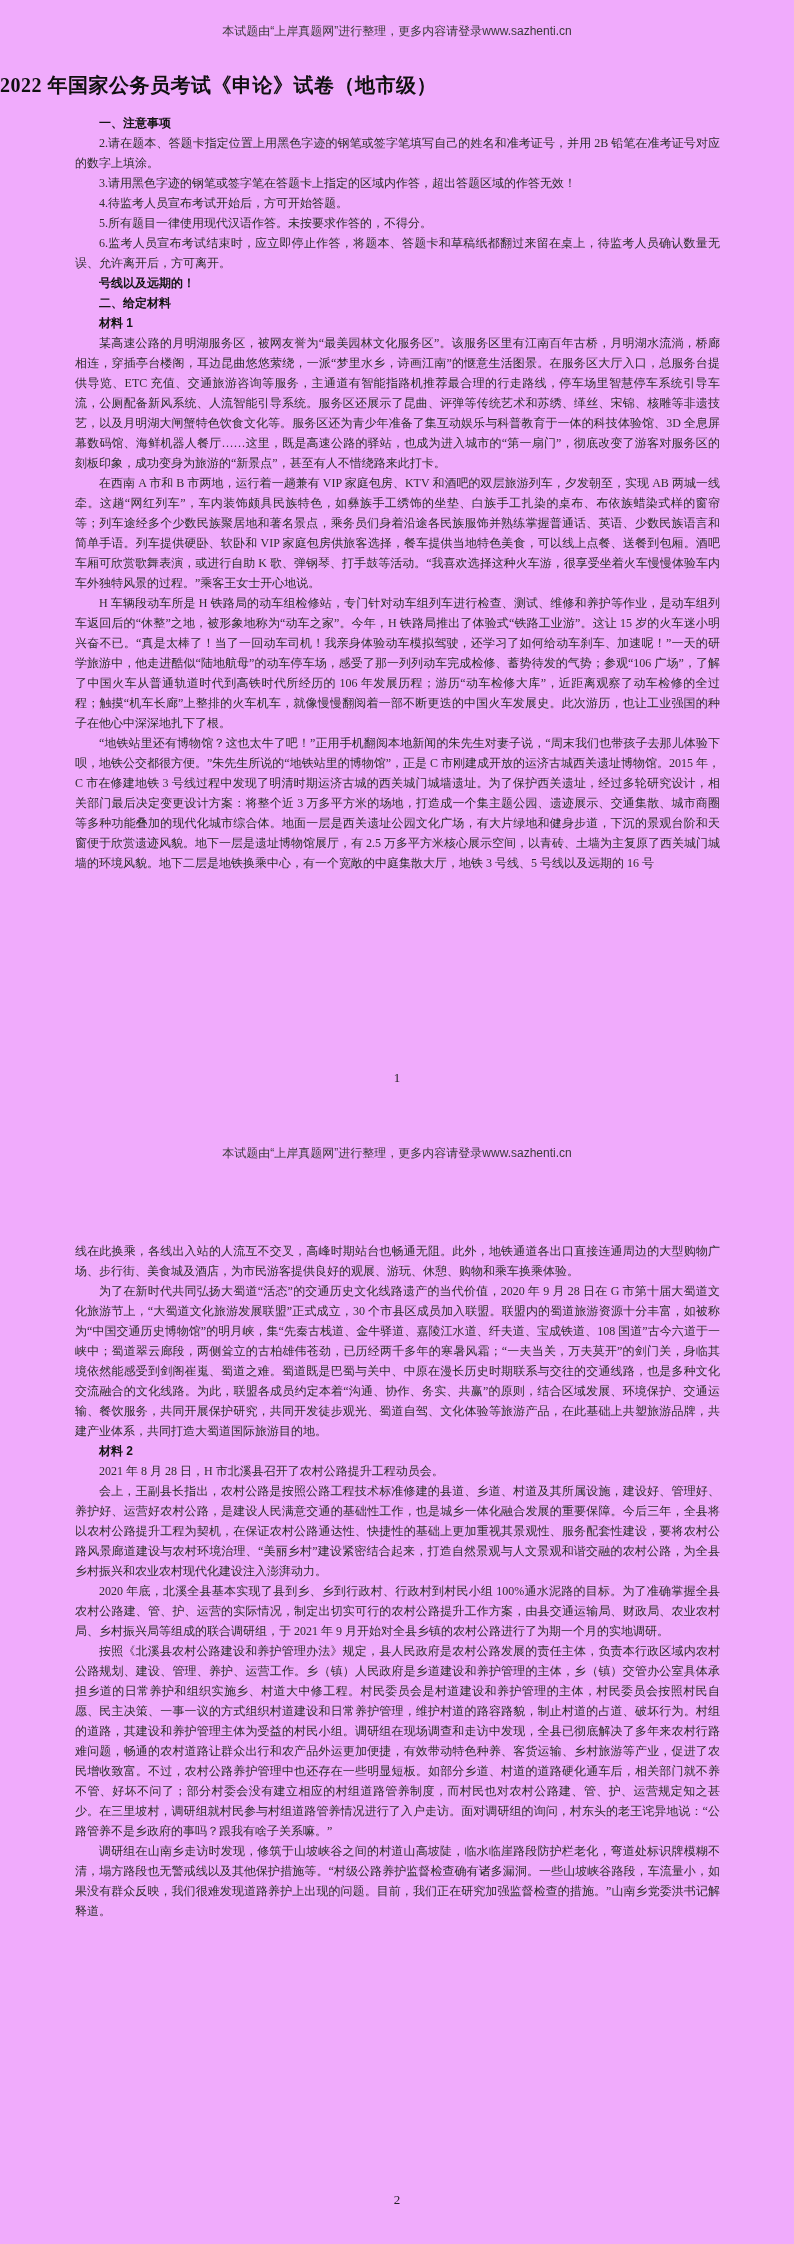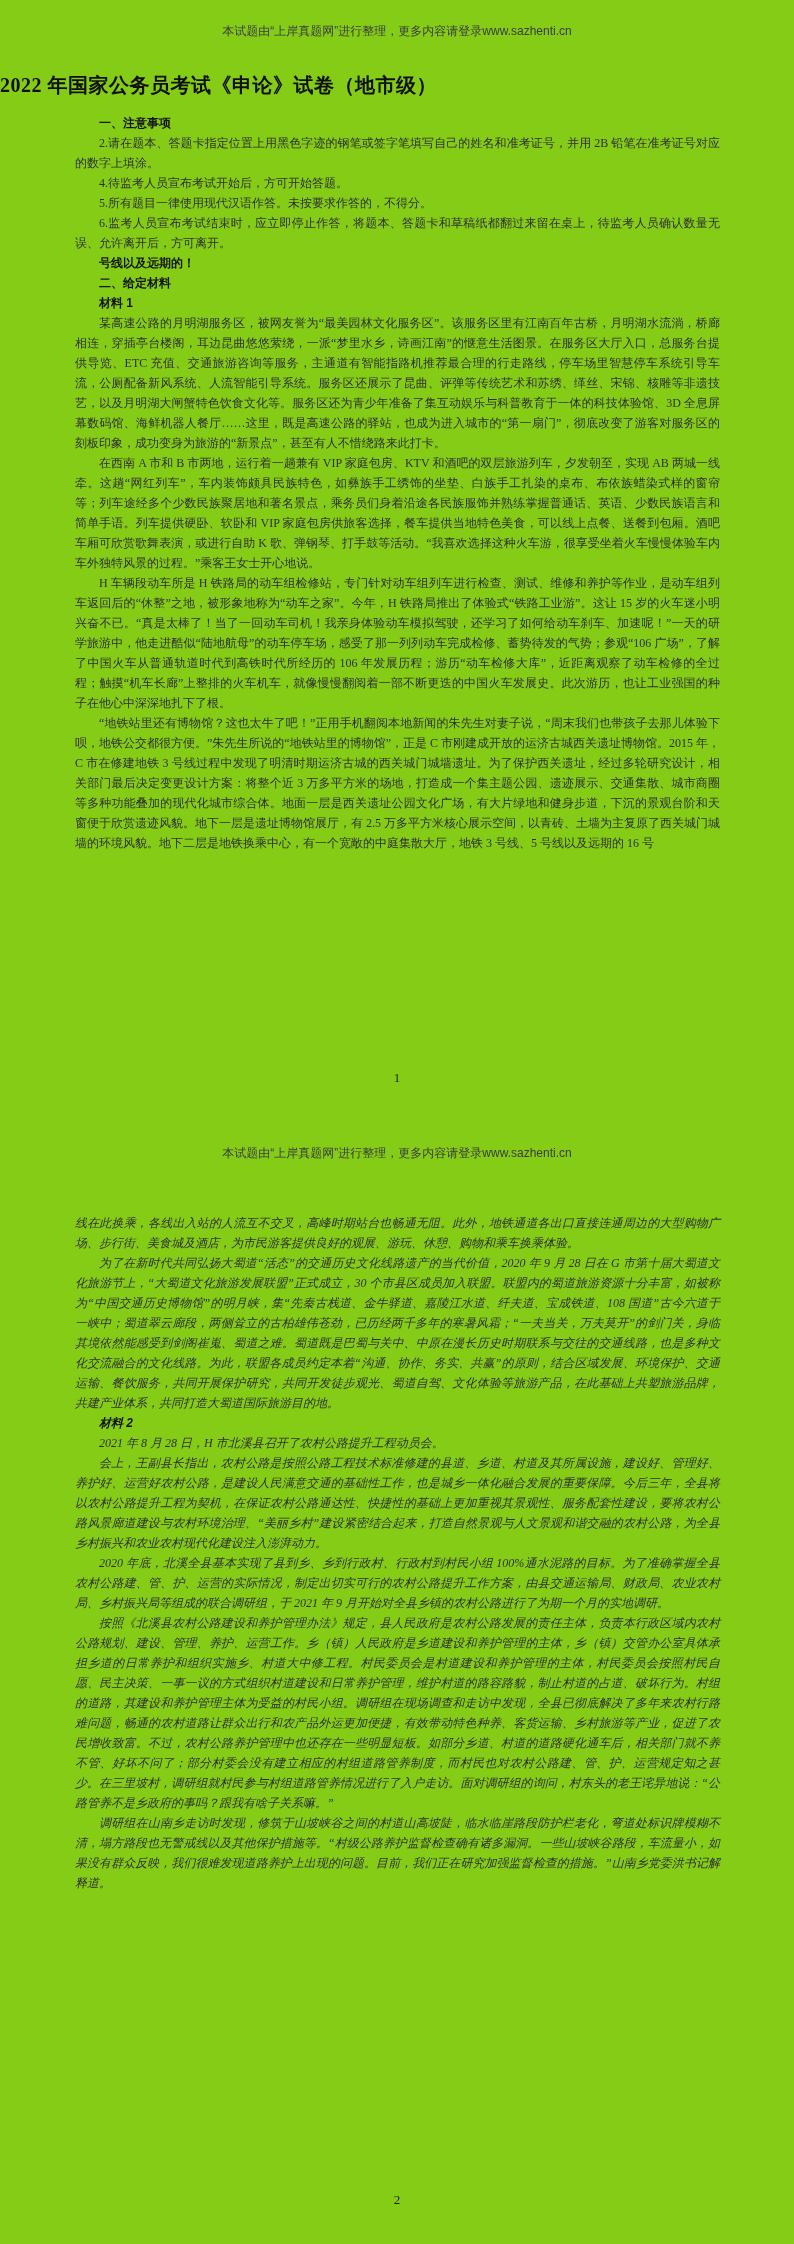--- a/index.html
+++ b/index.html
@@ -14,7 +14,7 @@
   }
   .doc {
     width: 794px;
-    background: #84cc16;
+    background: #f0abfc;
   }
   .page {
     position: relative;

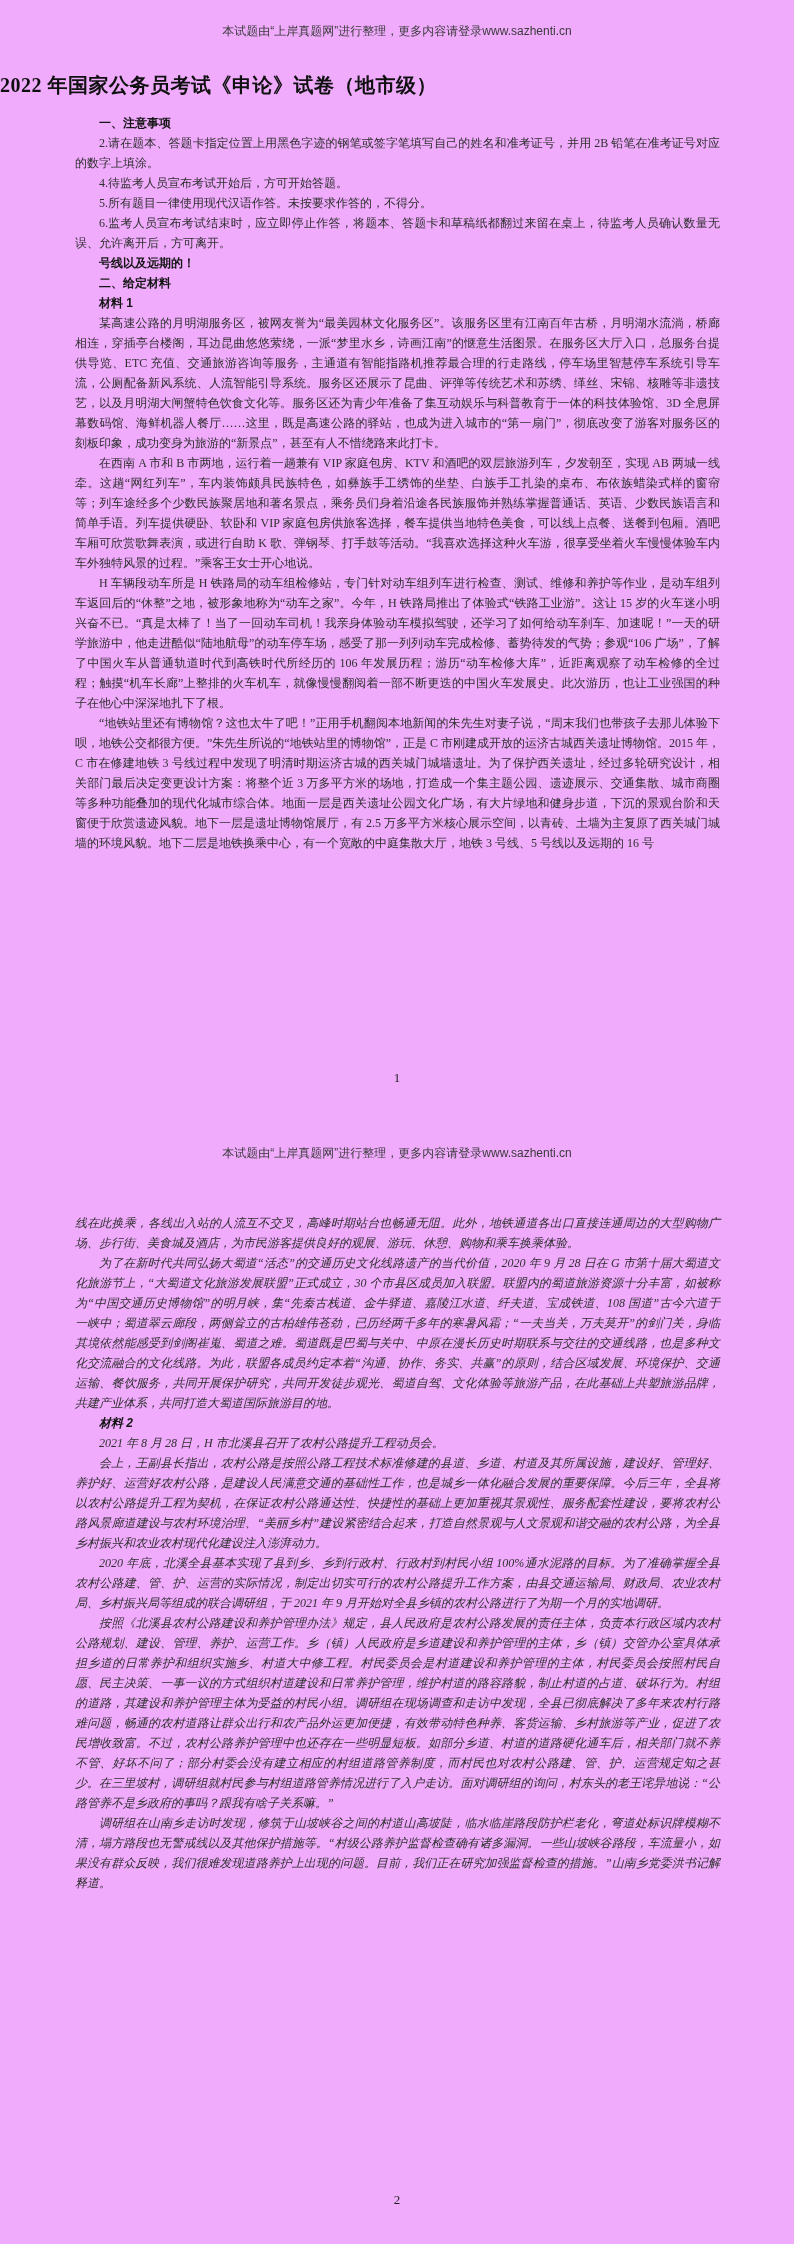--- a/index.html
+++ b/index.html
@@ -87,6 +87,7 @@
     <div class="page-body">
         <p class="blk head">一、注意事项</p>
         <p class="blk para">2.请在题本、答题卡指定位置上用黑色字迹的钢笔或签字笔填写自己的姓名和准考证号，并用 2B 铅笔在准考证号对应的数字上填涂。</p>
+        <p class="blk para">3.请用黑色字迹的钢笔或签字笔在答题卡上指定的区域内作答，超出答题区域的作答无效！</p>
         <p class="blk para">4.待监考人员宣布考试开始后，方可开始答题。</p>
         <p class="blk para">5.所有题目一律使用现代汉语作答。未按要求作答的，不得分。</p>
         <p class="blk para">6.监考人员宣布考试结束时，应立即停止作答，将题本、答题卡和草稿纸都翻过来留在桌上，待监考人员确认数量无误、允许离开后，方可离开。</p>

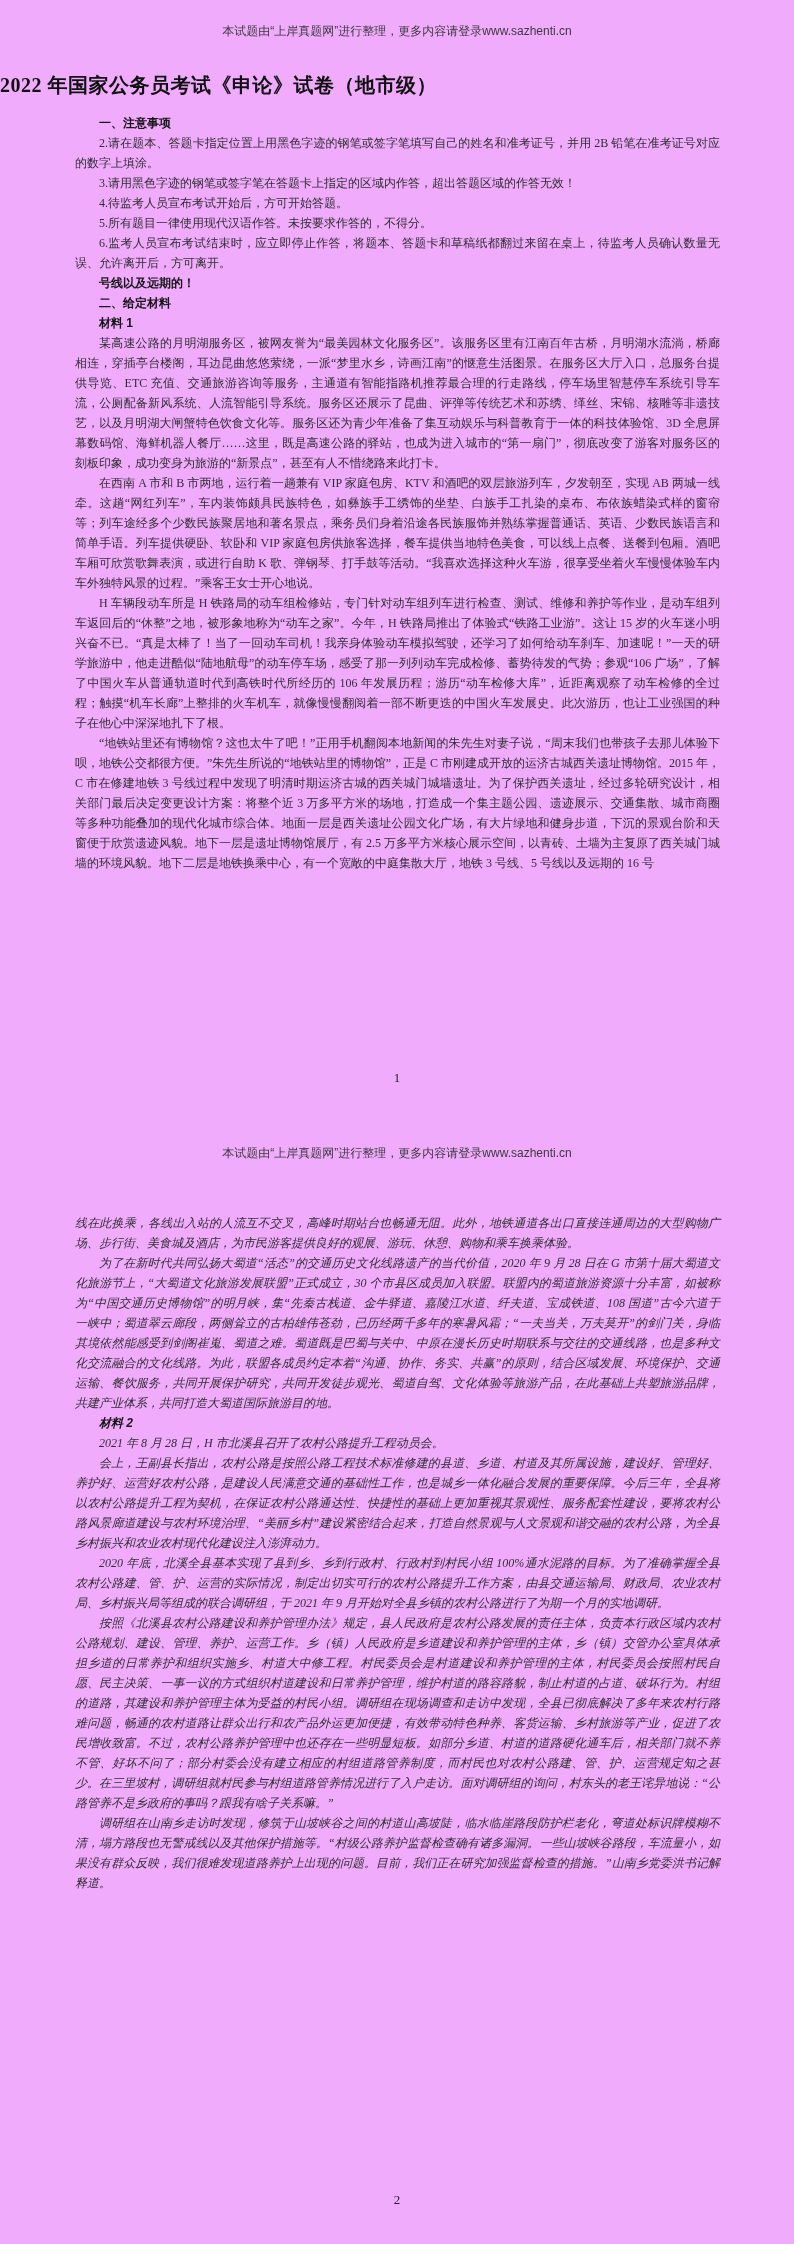--- a/index.html
+++ b/index.html
@@ -47,8 +47,7 @@
     text-align: justify;
   }
   .page-2 .page-body {
-    margin-top: 52px;
-    font-style: italic;
+    margin-top: 80px;
   }
   .blk {
     margin: 0;

